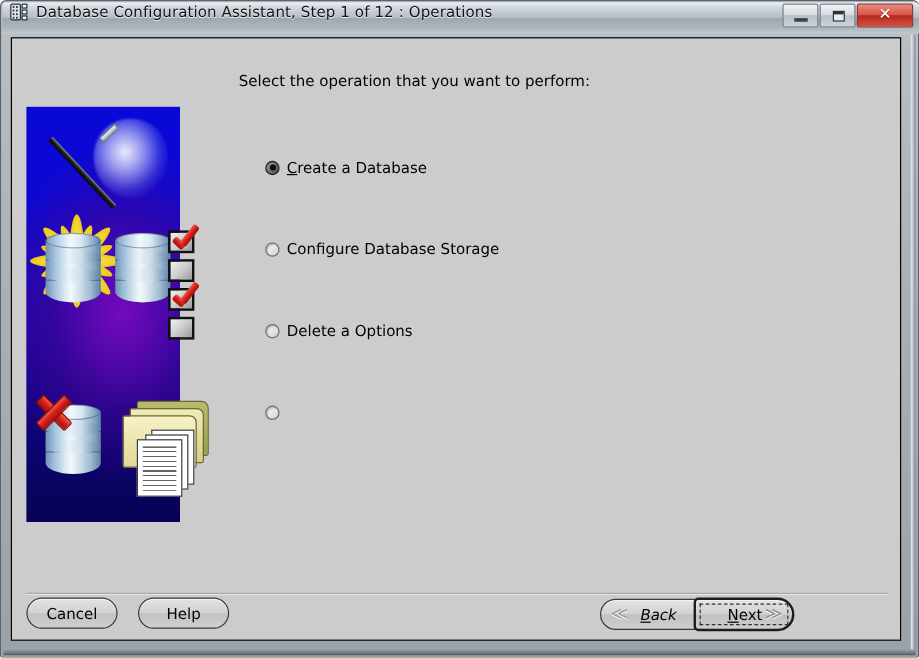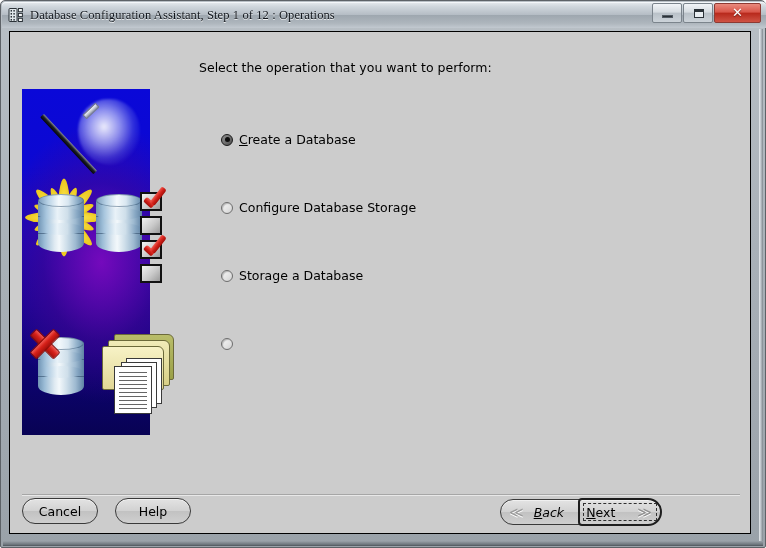--- a/index.html
+++ b/index.html
@@ -47,8 +47,6 @@
     left: 1px; top: 1px;
     width: 764px; height: 26px;
     display: flex;
-    align-items: center;
-    font-family: Liberation Serif, serif;
   }
   .title-icon {
     width: 16px; height: 16px;

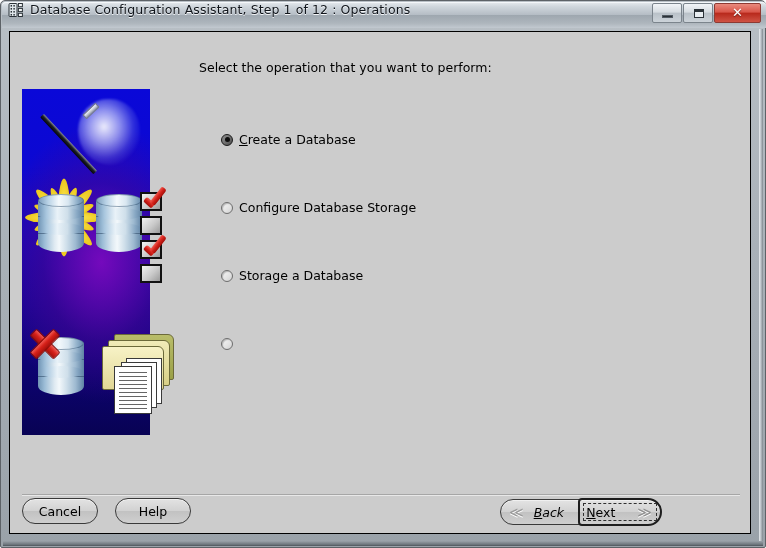--- a/index.html
+++ b/index.html
@@ -641,7 +641,7 @@
 
       <div class="radio-row">
         <span class="radio-mark"></span>
-        <span class="radio-label">Storage a Database</span>
+        <span class="radio-label">Delete a Options</span>
       </div>
 
 

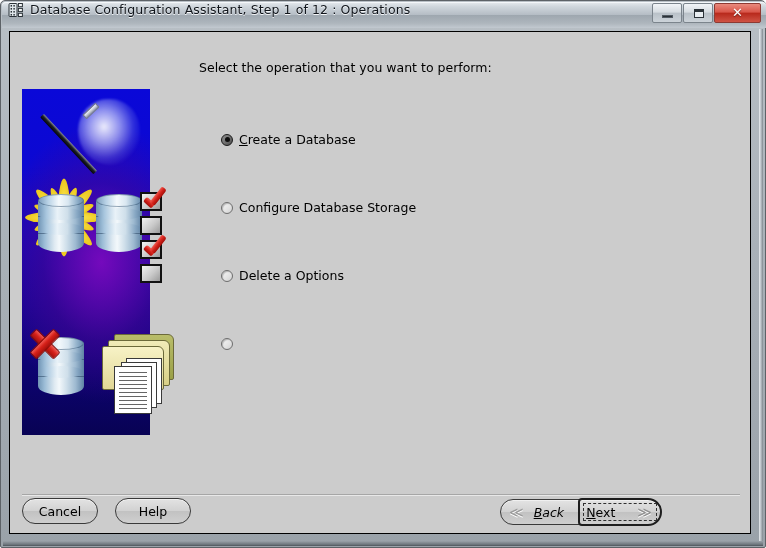--- a/index.html
+++ b/index.html
@@ -479,7 +479,7 @@
     border: 2px solid #1d1d1d;
     justify-content: flex-end;
     padding-right: 8px;
-    gap: 22px;
+    gap: 2px;
   }
   .btn-next .focusring {
     position: absolute;

